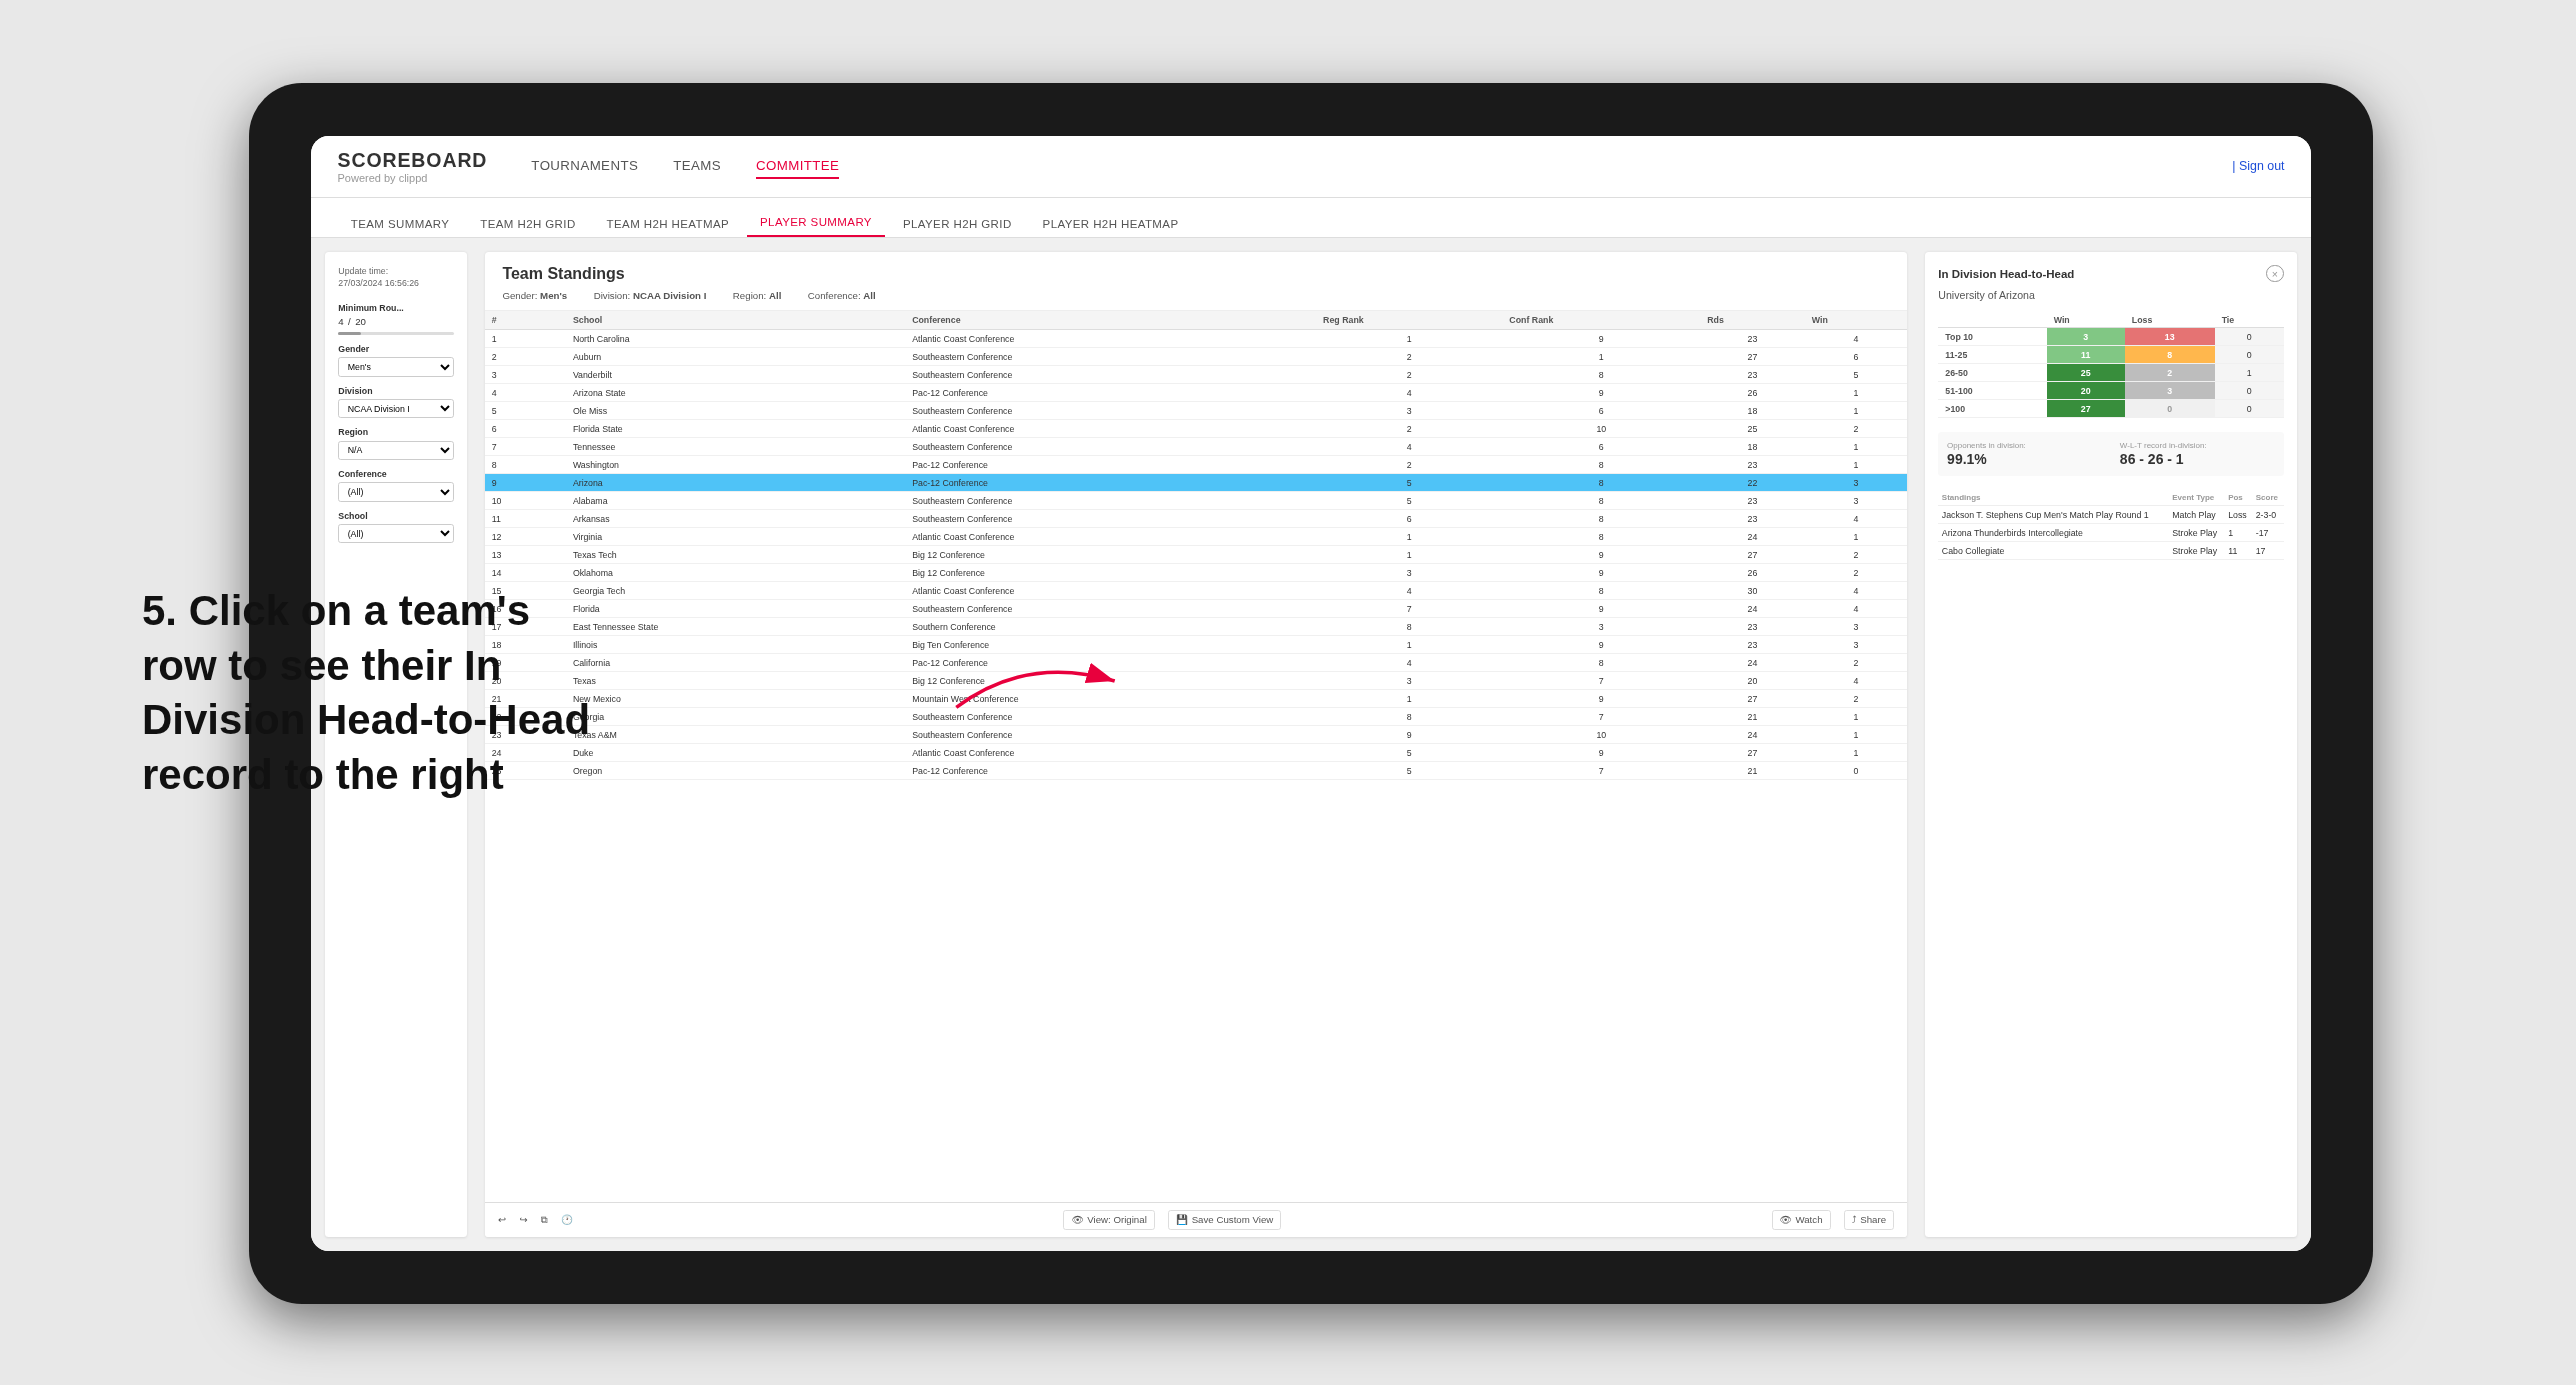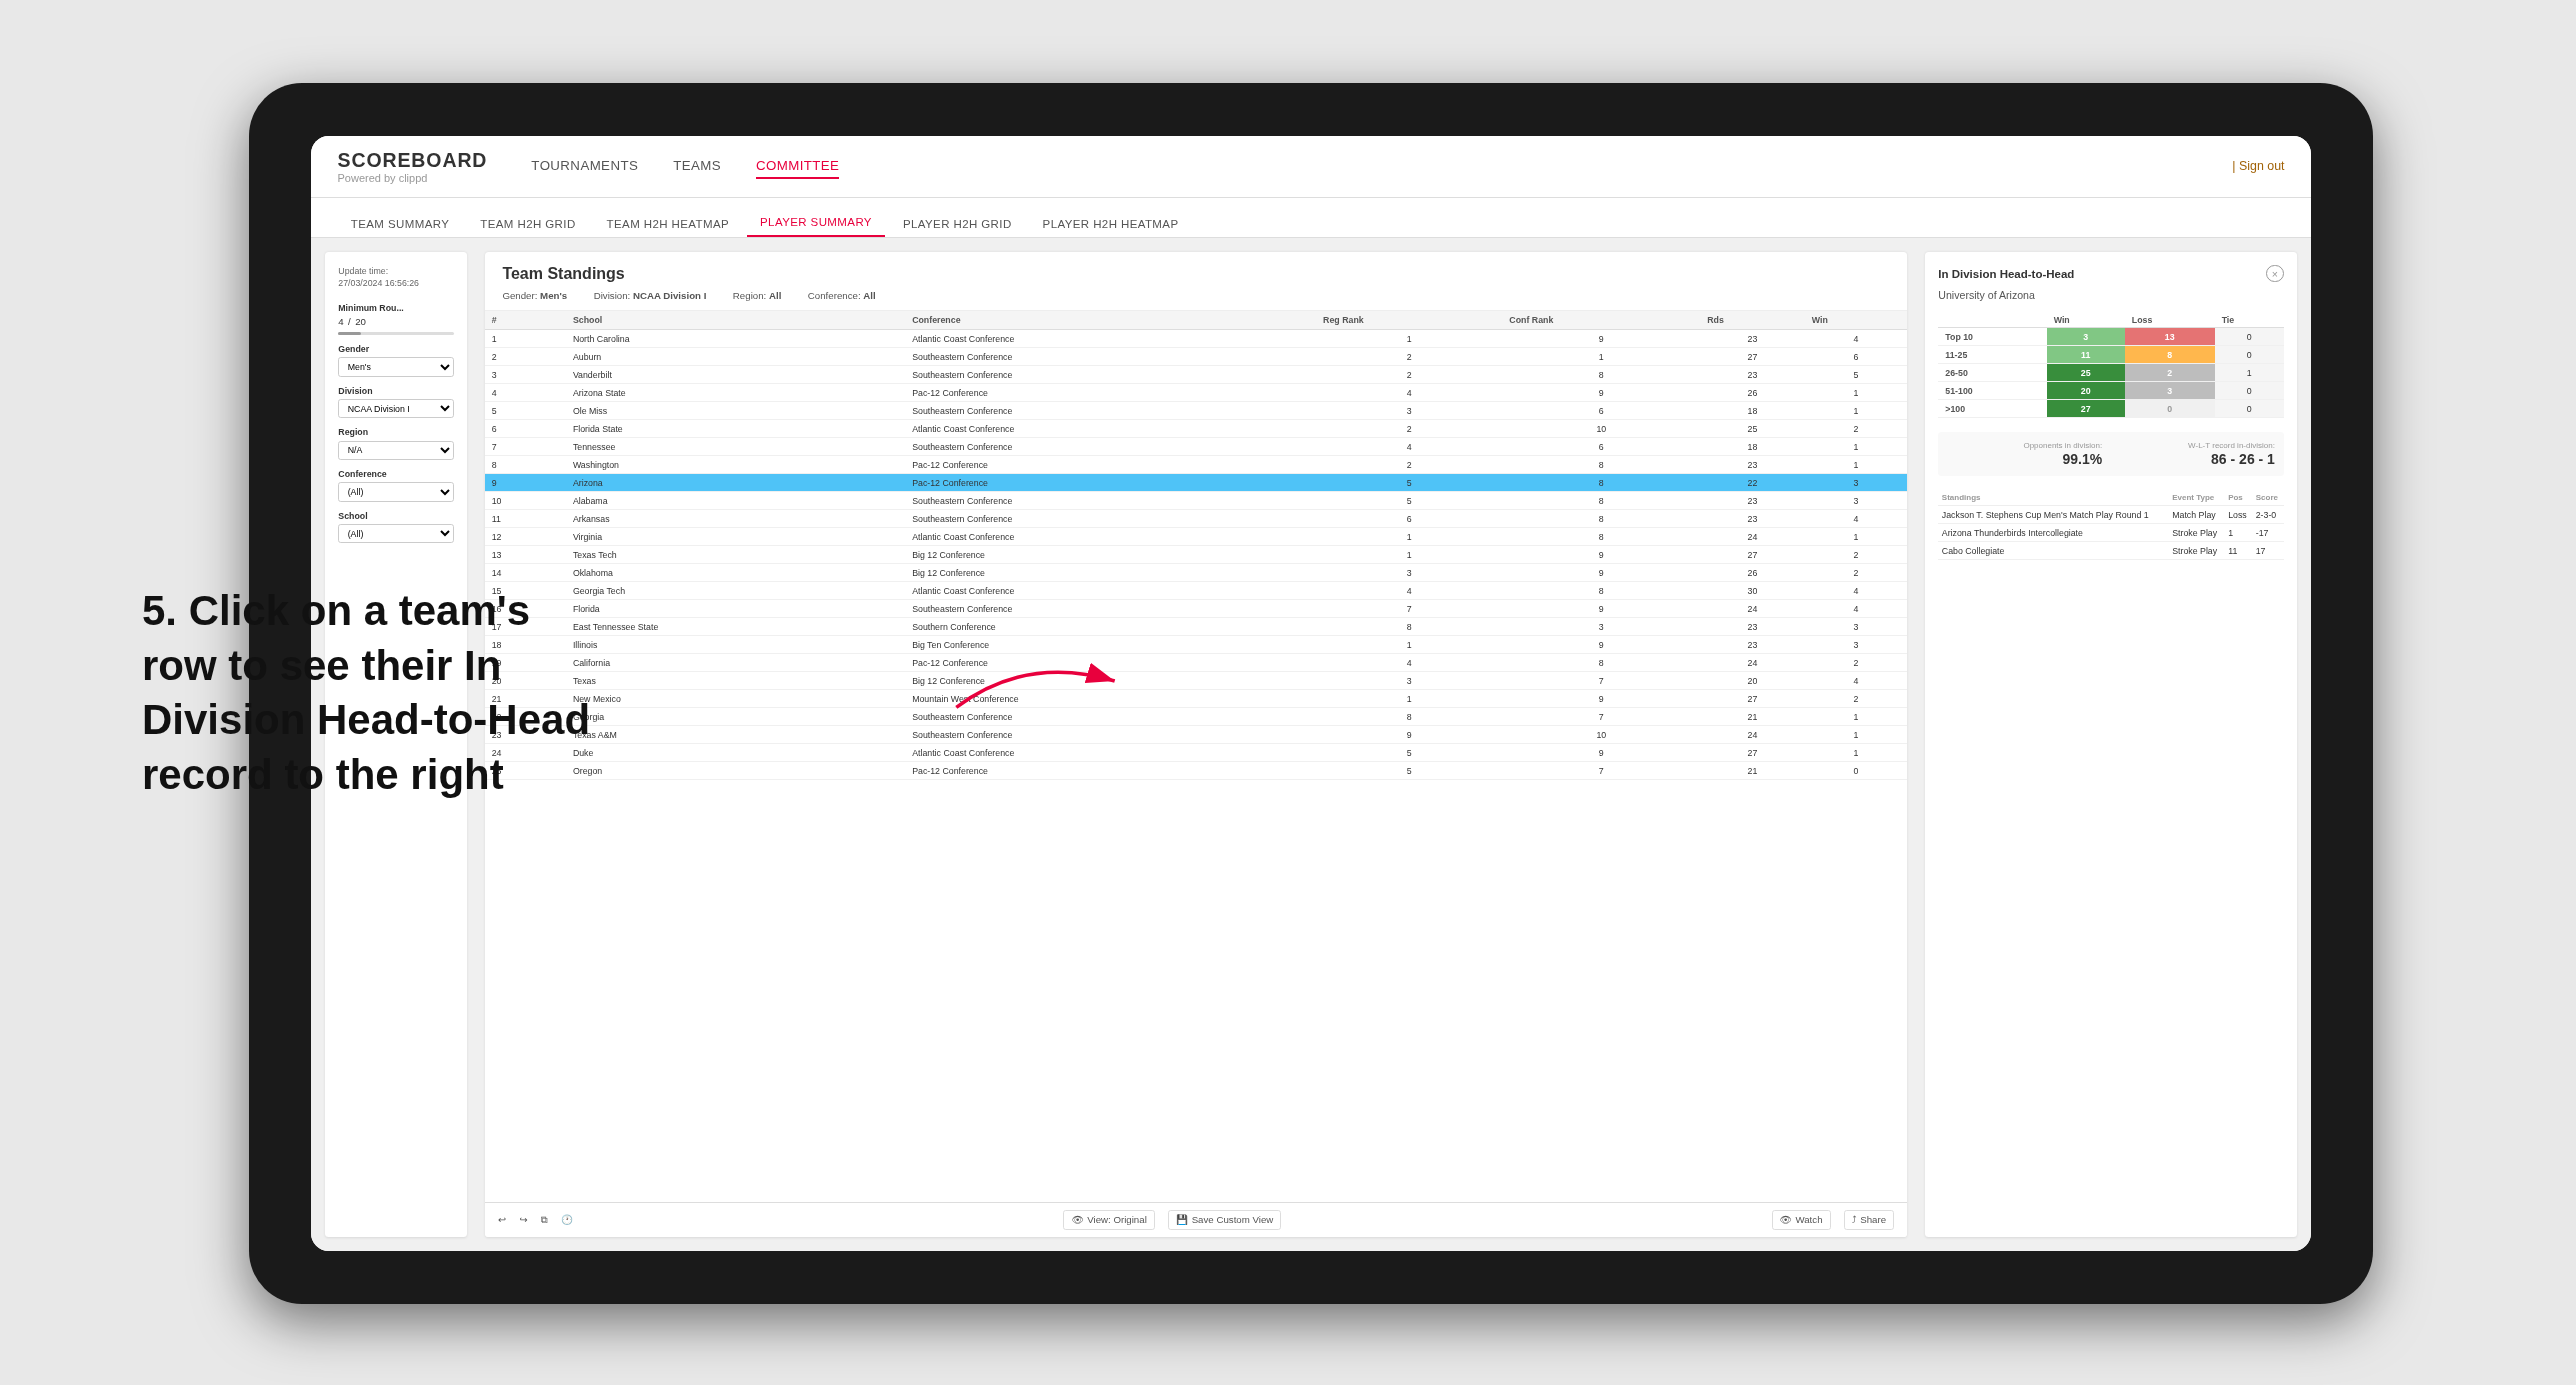--- a/index.html
+++ b/index.html
@@ -83,7 +83,7 @@
     }
     .sign-out {
       font-size: 12.4px;
-      color: #a16207;
+      color: #1d4ed8;
       cursor: pointer;
     }
     

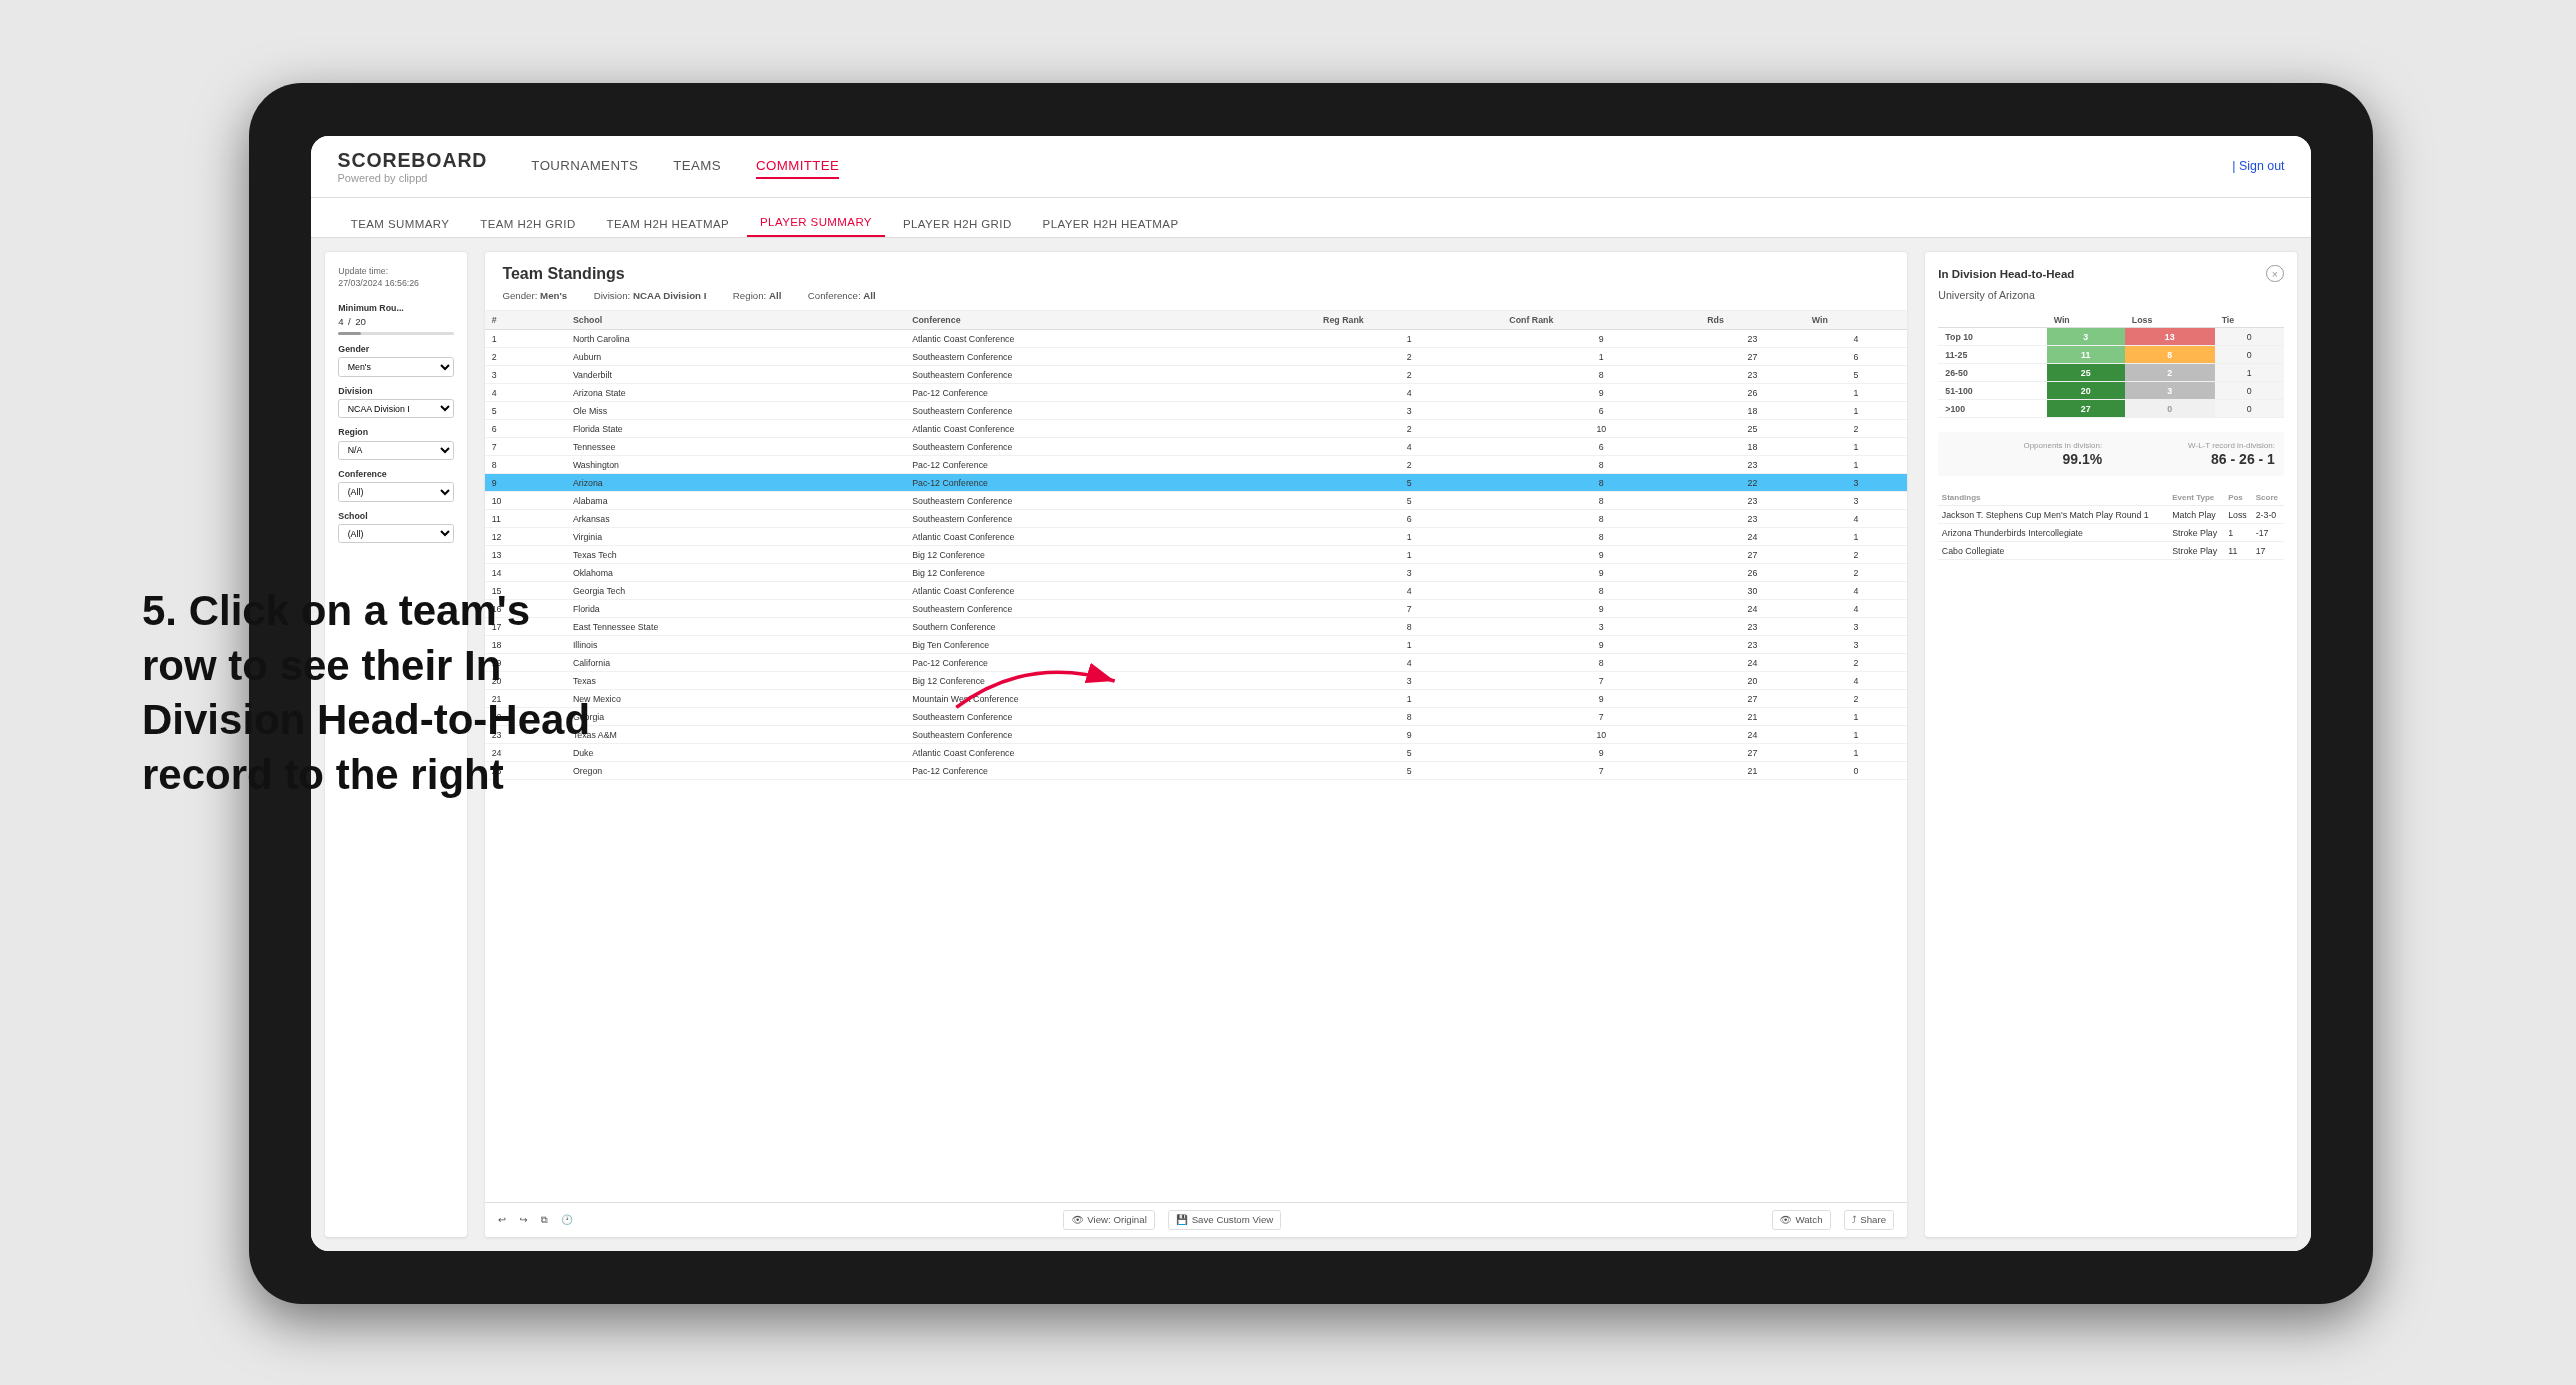--- a/index.html
+++ b/index.html
@@ -298,7 +298,6 @@
       padding: 8.8px;
       background: #f9f9f9;
       border-radius: 3.5px;
-      text-align: right;
     }
     .stat-item {
       flex: 1;

